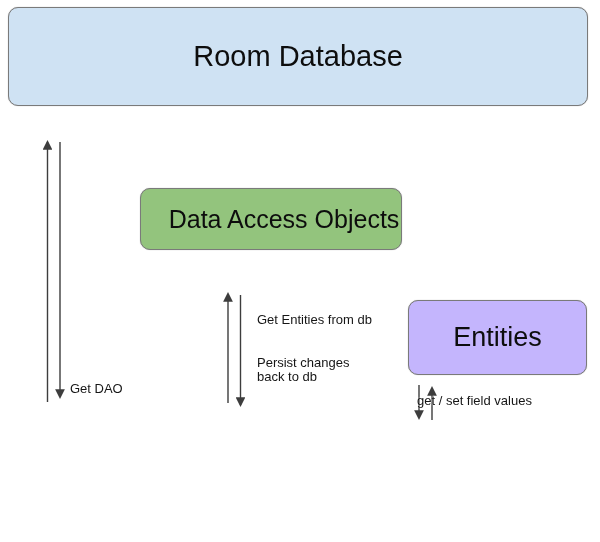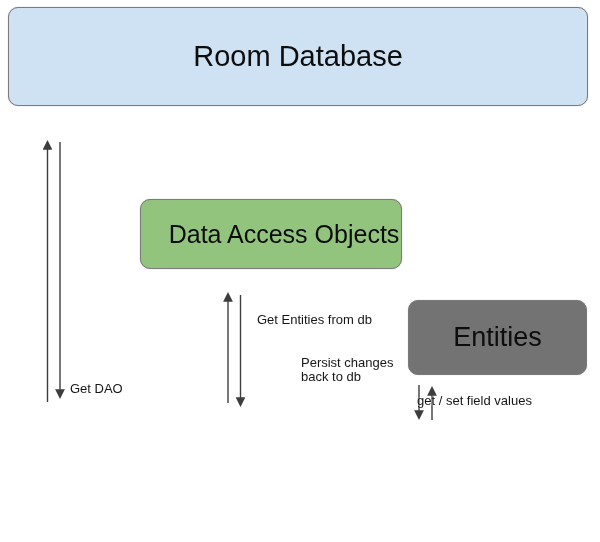--- a/index.html
+++ b/index.html
@@ -24,7 +24,7 @@
   }
   .node .node-label { white-space: nowrap; }
   .node-room      { left: 8px;   top: 7px;   width: 580px; height: 99px; font-size: 29px; }
-  .node-dao       { left: 140px; top: 199px; width: 262px; height: 70px; font-size: 25px; padding-left: 26px; }
+  .node-dao       { left: 140px; top: 188px; width: 262px; height: 62px; font-size: 25px; padding-left: 26px; }
   .node-entities  { left: 408px; top: 300px; width: 179px; height: 75px; font-size: 27px; }
   .node-rest      { left: 8px;   top: 432px; width: 582px; height: 97px; font-size: 30px; }
 

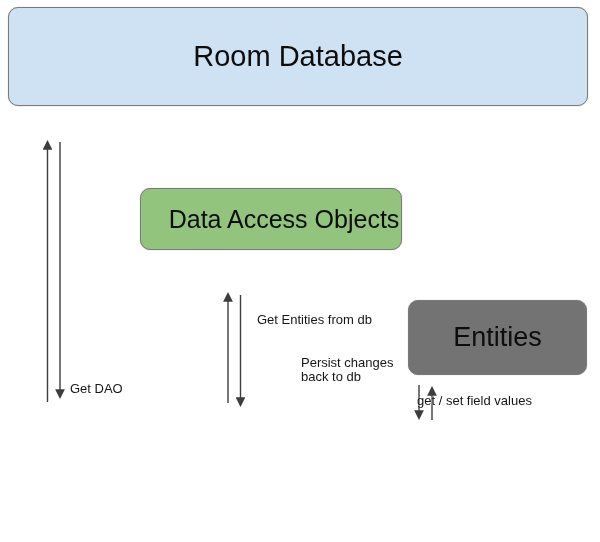--- a/index.html
+++ b/index.html
@@ -61,7 +61,7 @@
     <span class="node-label">Data Access Objects</span>
   </div>
 
-  <div class="node node-entities" style="background-color: #737373;">
+  <div class="node node-entities" style="background-color: #c4b5fd;">
     <span class="node-label">Entities</span>
   </div>
 

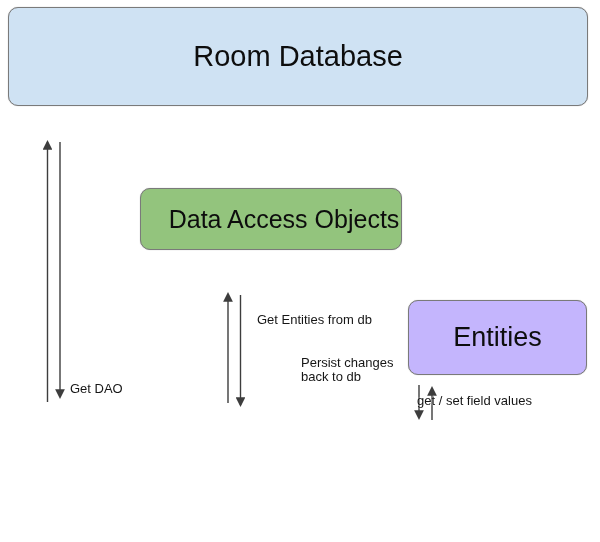--- a/index.html
+++ b/index.html
@@ -42,7 +42,7 @@
     text-shadow: 0 0 2px #ffffff;
     white-space: nowrap;
   }
-  .edge-label.wrap { white-space: normal; width: 112px; margin-left: 44px; }
+  .edge-label.wrap { white-space: normal; width: 112px; }
   .lbl-get-dao        { left: 70px;  top: 354px; margin-top: 28px; }
   .lbl-get-entities   { left: 257px; top: 313px; }
   .lbl-persist        { left: 257px; top: 356px; }

